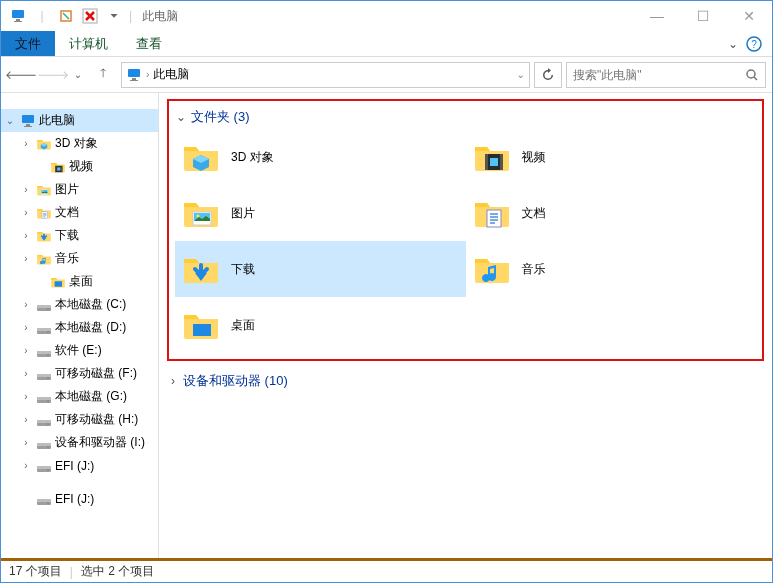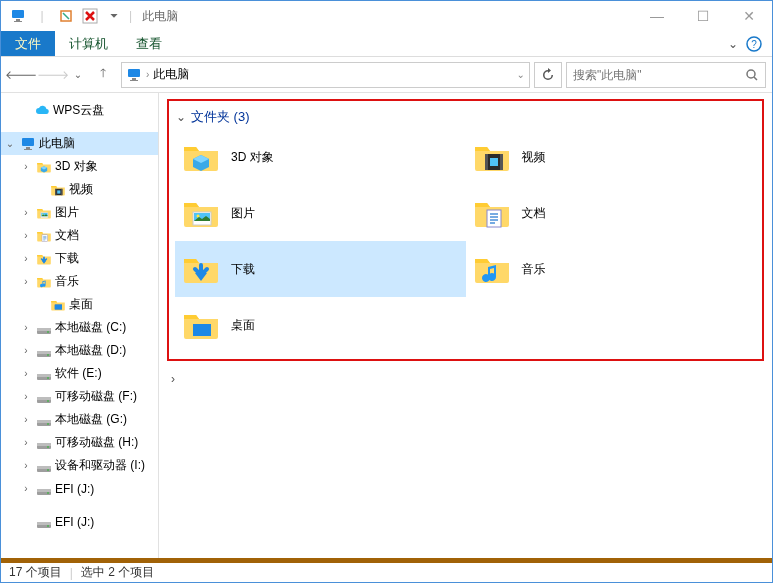--- a/index.html
+++ b/index.html
@@ -11,7 +11,7 @@
 .winctl { width: 46px; height: 28px; display: flex; align-items: center; justify-content: center; color: #999; font-size: 14px; }
 .ribbon-tabs { height: 26px; display: flex; align-items: stretch; background: #fff; border-bottom: 1px solid #ddd; }
 .ribbon-tab { padding: 4px 14px; font-size: 13px; color: #14532d; display: flex; align-items: center; }
-.ribbon-tab.file { background: #1979ca; color: #fef9c3; }
+.ribbon-tab.file { background: #1979ca; color: #0f172a; }
 .ribbon-spacer { flex: 1; }
 .ribbon-help { display: flex; align-items: center; padding-right: 10px; gap: 8px; color: #666; }
 .navbar { height: 36px; display: flex; align-items: center; padding: 4px 6px; gap: 4px; background: #fff; border-bottom: 1px solid #e1e1e1; }

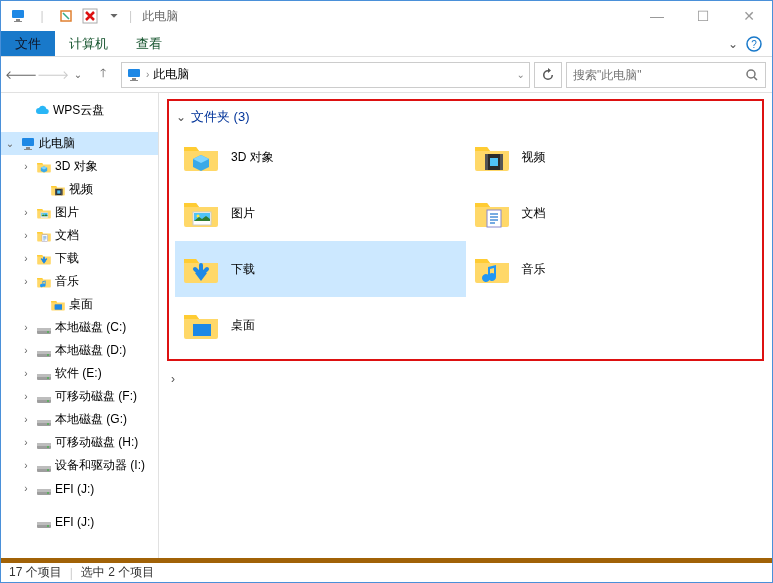--- a/index.html
+++ b/index.html
@@ -177,15 +177,6 @@
 
 <div class="main">
   <div class="sidebar" id="sidebar">
-      <div class="tree-item" style="padding-left: 16px;">
-        <span class="chev"></span>
-    <span class="ticon">
-          <svg width="16" height="16">
-            <use href="#ic-cloud"></use>
-          </svg>
-        </span>
-    <span>WPS云盘</span>
-      </div>
       <div class="divider-side"></div>
       <div class="tree-item selected" style="padding-left: 2px;">
         <span class="chev">⌄</span>

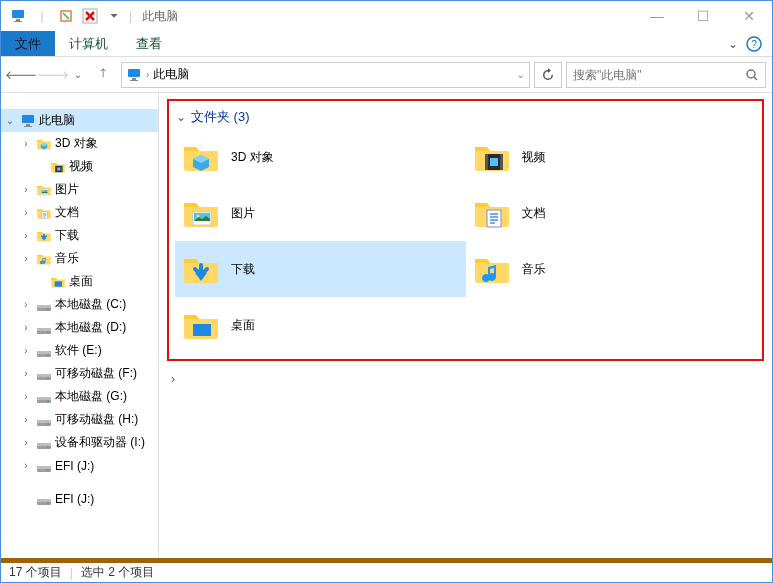--- a/index.html
+++ b/index.html
@@ -400,6 +400,7 @@
     </div>
     <div class="group-header">
       <span class="group-chev">›</span>
+      <span>设备和驱动器 (10)</span>
     </div>
   </div>
 </div>

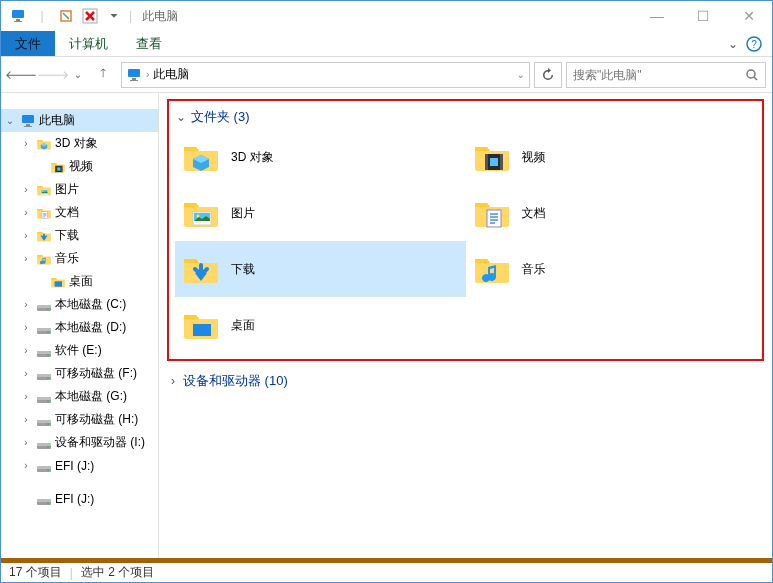--- a/index.html
+++ b/index.html
@@ -37,7 +37,7 @@
 .folder-item.selected { background: #cce8ff; }
 .fi-icon { width: 44px; height: 44px; display: flex; align-items: center; justify-content: center; }
 .fi-label { font-size: 12px; }
-.statusbar { height: 24px; border-top: 5px solid #a16207; display: flex; align-items: center; padding: 0 8px; font-size: 12px; color: #333; gap: 8px; }
+.statusbar { height: 24px; border-top: 3px solid #a16207; display: flex; align-items: center; padding: 0 8px; font-size: 12px; color: #333; gap: 8px; }
 .status-sep { color: #ccc; }
 .status-spacer { flex: 1; }
 svg { display: block; }

